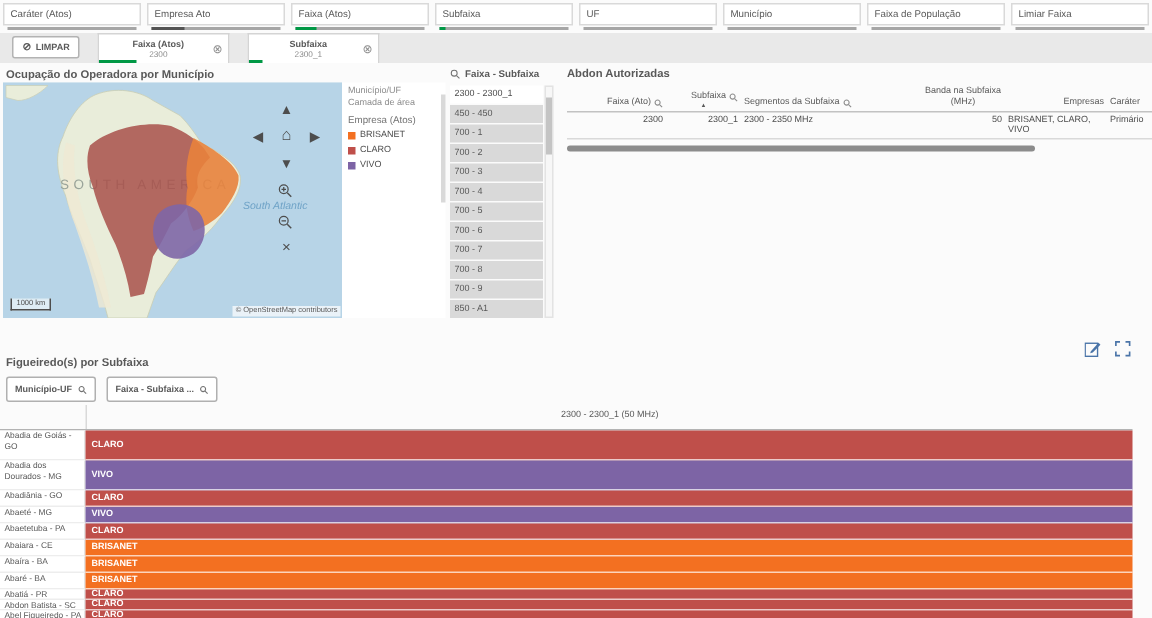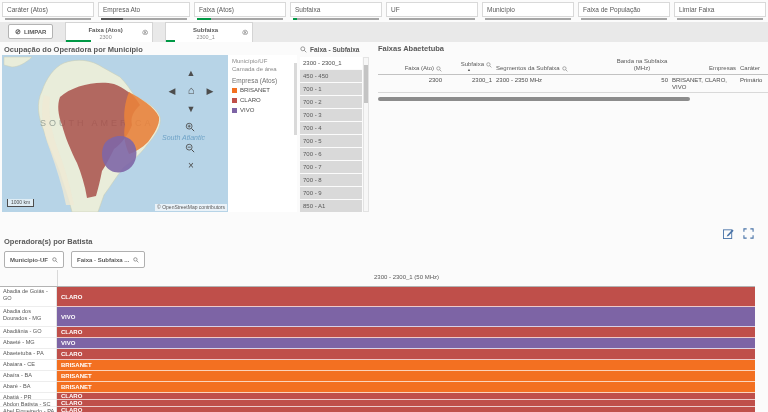--- a/index.html
+++ b/index.html
@@ -265,7 +265,7 @@
   </div>
 
   <div class="table-panel">
-    <div class="tbl-title">Faixas Abaetetuba</div>
+    <div class="tbl-title">Abdon Autorizadas</div>
     <table>
       <thead>
           <tr id="tbl-head">

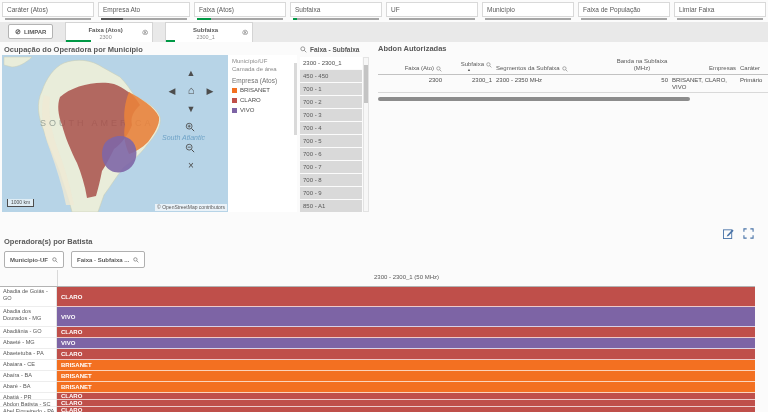--- a/index.html
+++ b/index.html
@@ -353,7 +353,7 @@
         </svg>
     </span>
   </div>
-  <div class="panel-title" style="left:4px;top:237px">Operadora(s) por Batista</div>
+  <div class="panel-title" style="left:4px;top:237px">Figueiredo(s) por Subfaixa</div>
   <div class="pivot-chips" id="pivot-chips">
       <div class="pchip">
         <span>Município-UF</span>

